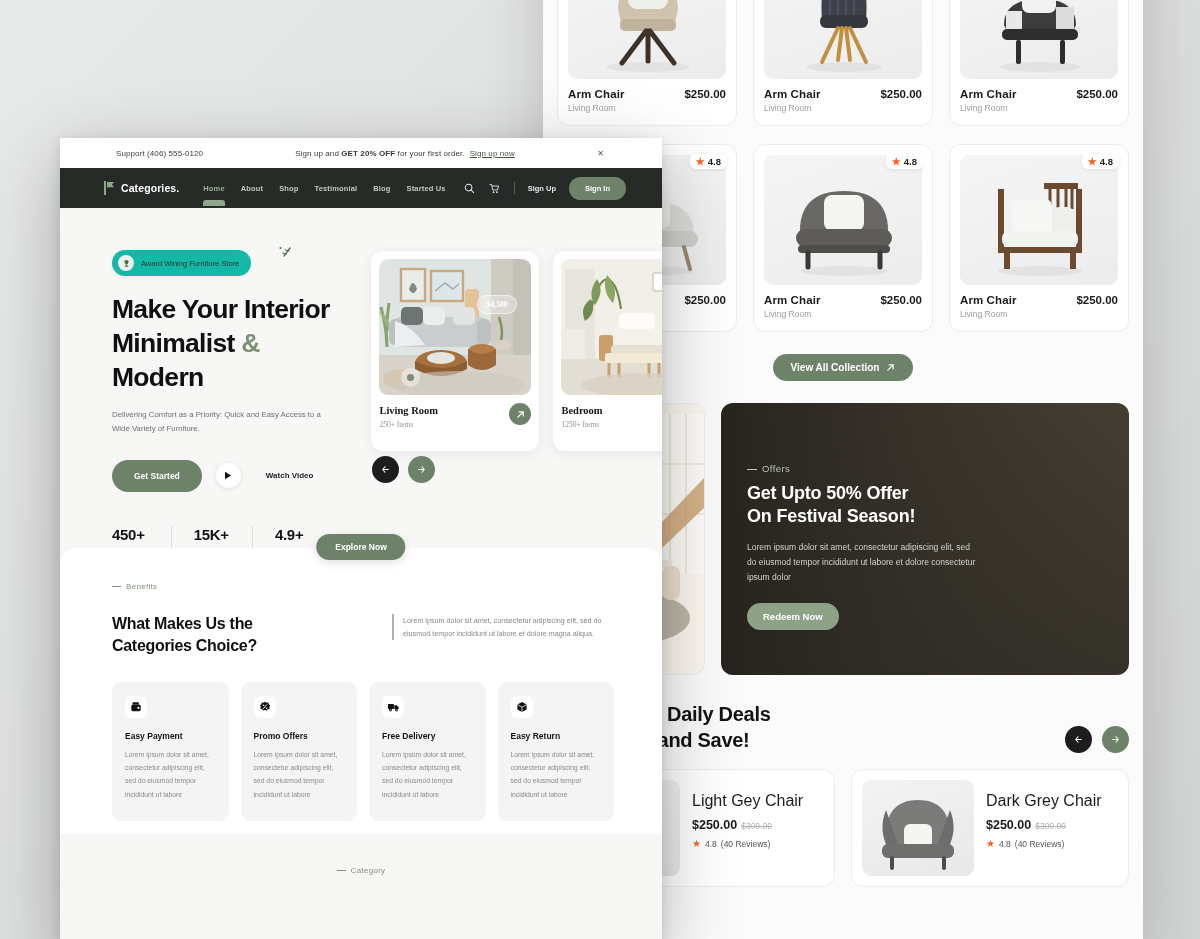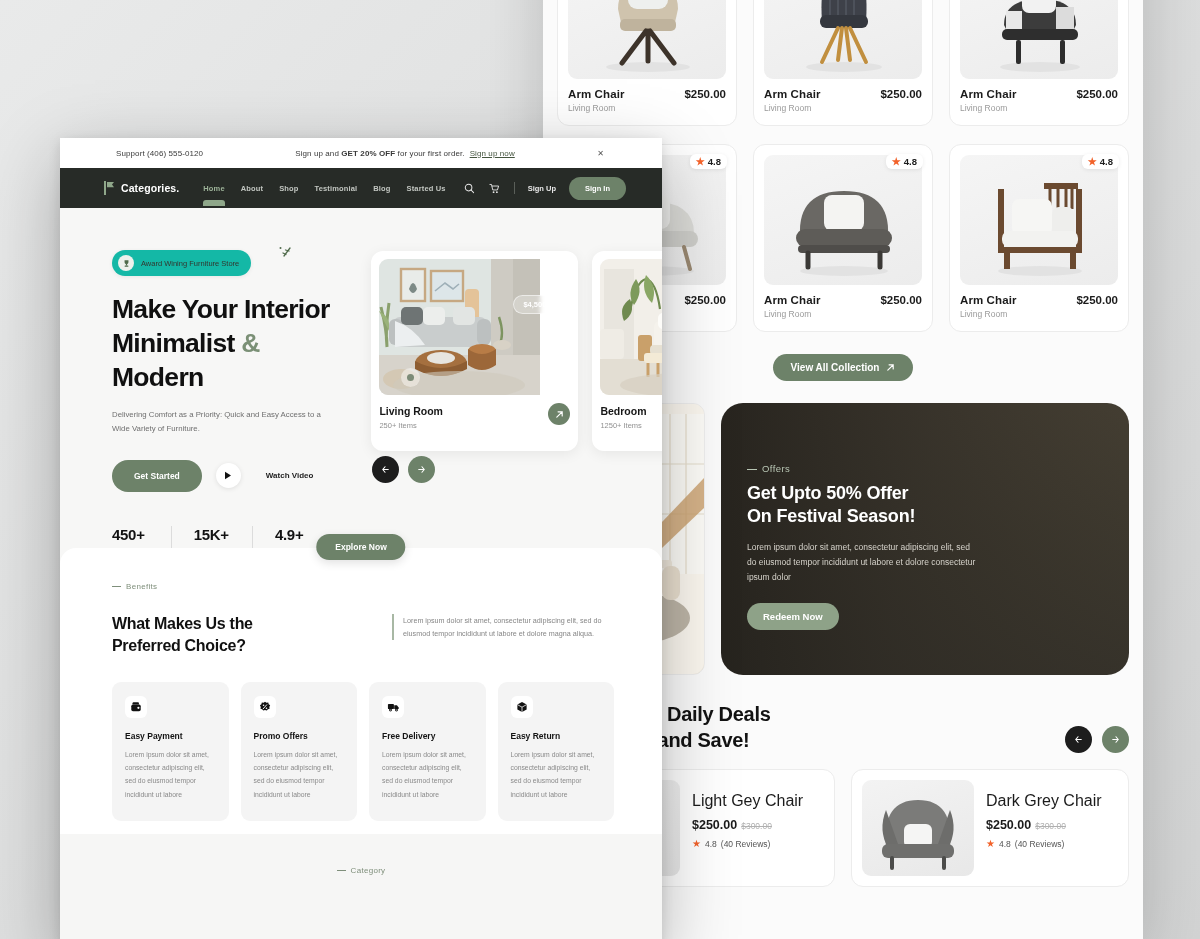--- a/index.html
+++ b/index.html
@@ -180,8 +180,8 @@
   
   .hero-right { margin-left: 24px; display: flex; gap: 14px; padding-top: 1px; position: relative; }
   .room-card {
-    width: 207px; background: #fff; border-radius: 12px; padding: 8px 8px 0;
-    box-shadow: 0 3px 14px rgba(0,0,0,.07); flex: none; height: 200px;
+    width: 168px; background: #fff; border-radius: 12px; padding: 8px 8px 0;
+    box-shadow: 0 3px 14px rgba(0,0,0,.07); flex: none; height: 200px; font-family: Liberation Serif, serif;
   }
   .room-pic { height: 136px; border-radius: 9px; overflow: hidden; position: relative; }
   .room-name { font-size: 10.5px; font-weight: 700; color: #161616; margin-top: 10px; }

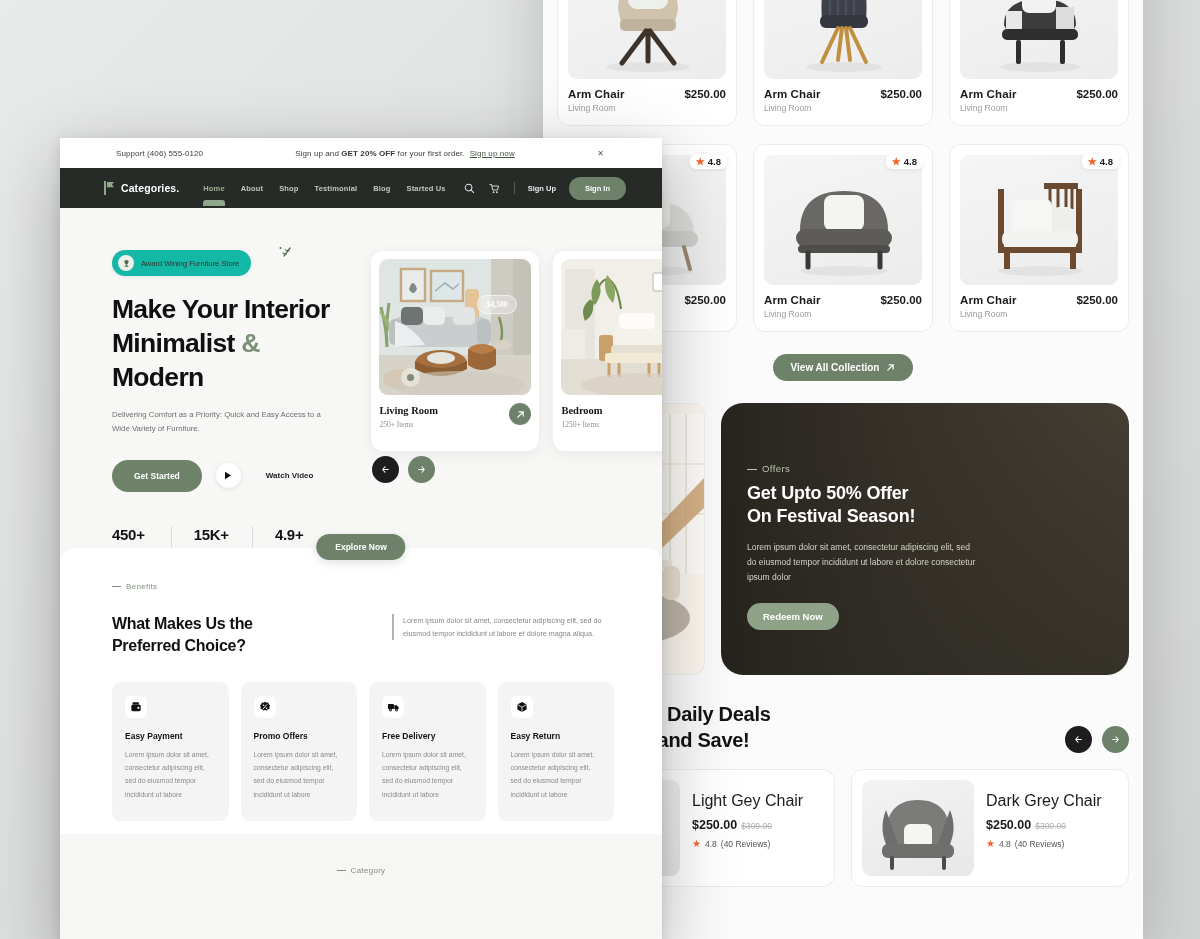--- a/index.html
+++ b/index.html
@@ -61,7 +61,7 @@
     border: 1px solid #eee; position: relative; overflow: hidden;
   }
   .offer-card {
-    flex: 1 1 auto; height: 272px; border-radius: 22px; overflow: hidden;
+    flex: 1 1 auto; height: 272px; border-radius: 12px; overflow: hidden;
     position: relative;
     background:
       linear-gradient(100deg, rgba(32,30,26,.93) 0%, rgba(45,42,36,.86) 45%, rgba(58,54,45,.72) 100%),

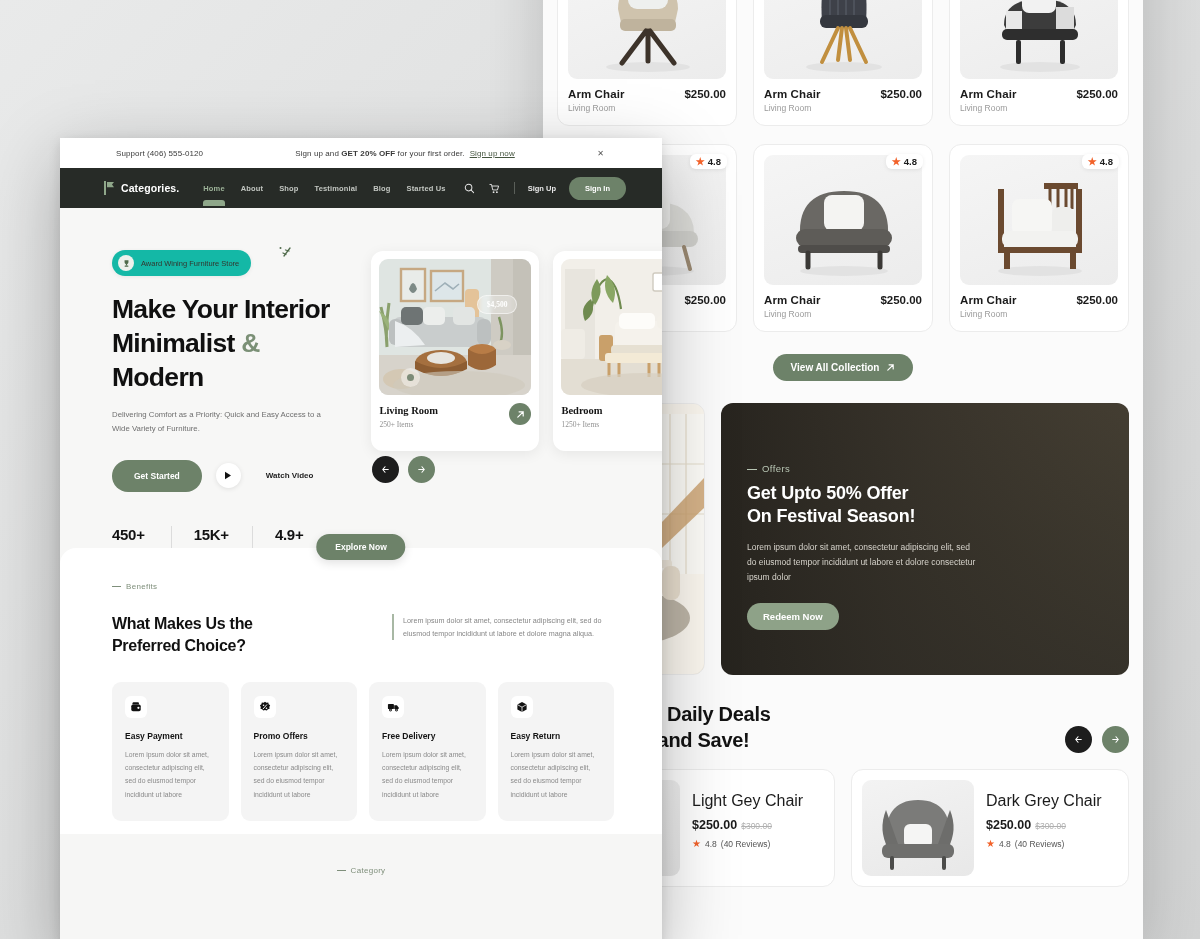--- a/index.html
+++ b/index.html
@@ -686,7 +686,7 @@
         </div>
         <div class="benefits-h2">
           <div>What Makes Us the</div>
-          <div>Preferred Choice?</div>
+          <div>Categories Choice?</div>
         </div>
       </div>
       <div class="benefits-quote">Lorem ipsum dolor sit amet, consectetur adipiscing elit, sed do eiusmod tempor incididunt ut labore et dolore magna aliqua.</div>

